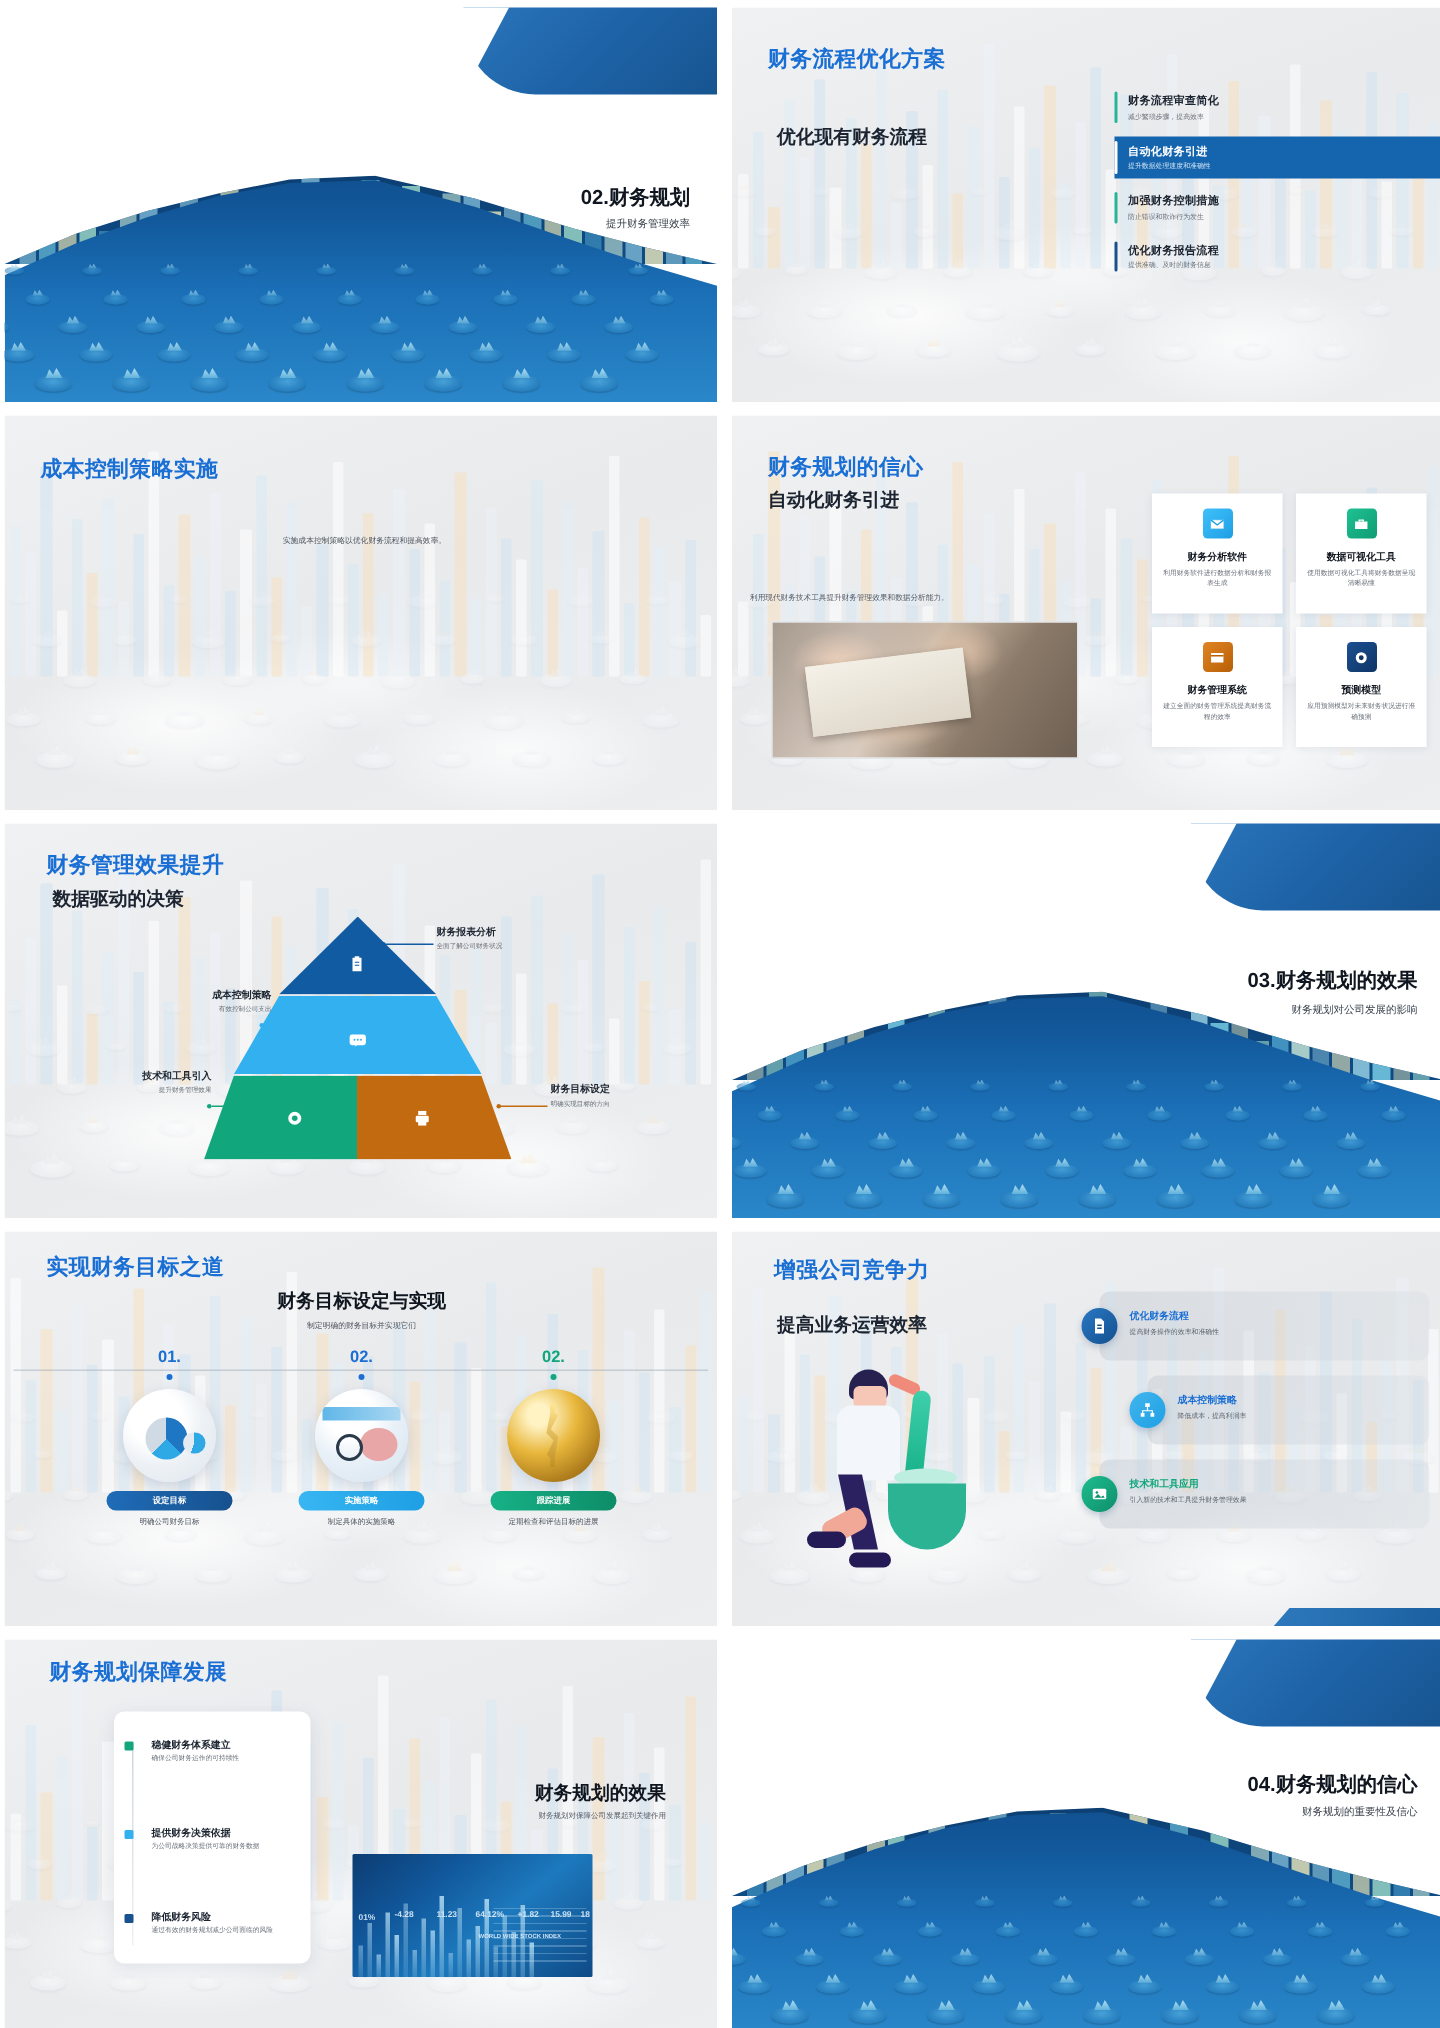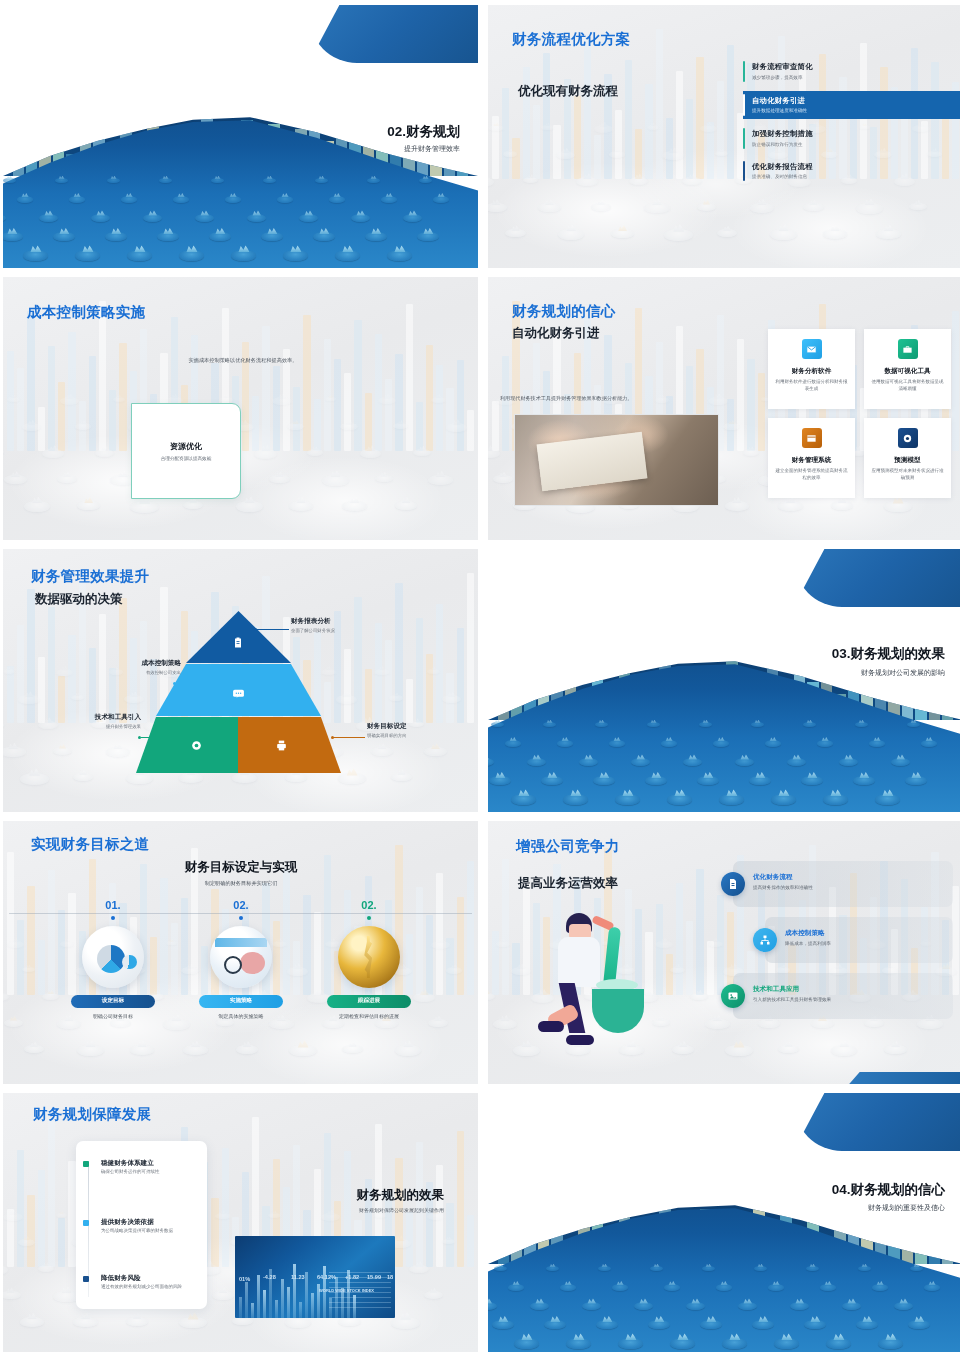--- a/index.html
+++ b/index.html
@@ -538,10 +538,6 @@
     <div class="h-center-sub" style="left:80px; top:80px; width:320px;">实施成本控制策略以优化财务流程和提高效率。</div>
 
     <div class="cc-wrap">
-      <div class="cc right">
-        <div class="ct">资源优化</div>
-        <div class="cd">合理分配资源以提高效能</div>
-      </div>
     </div>
   </div>
 

